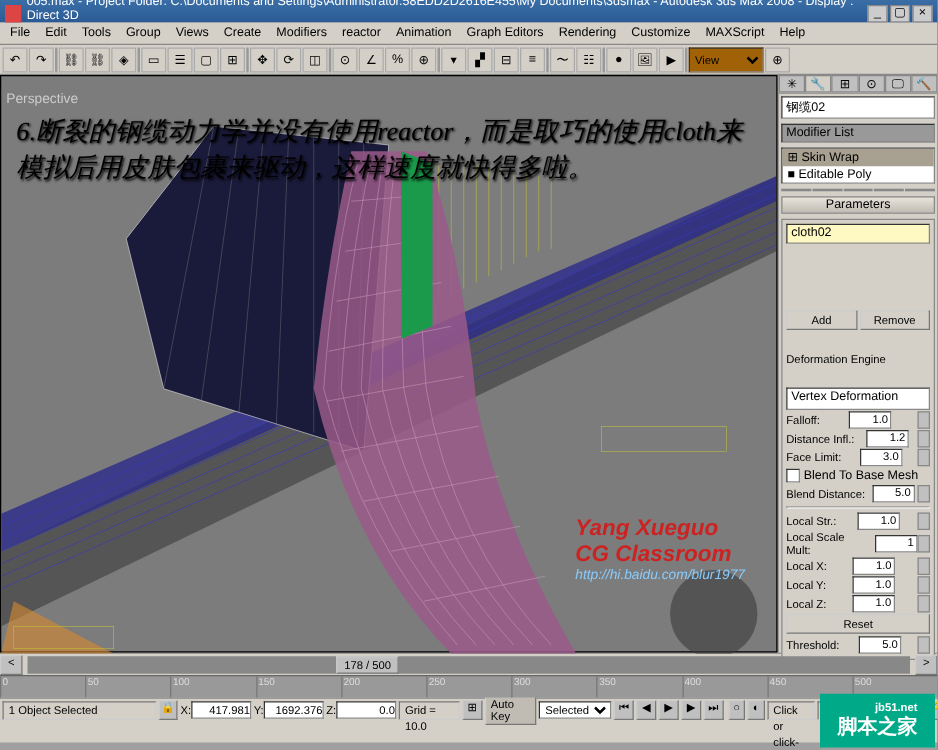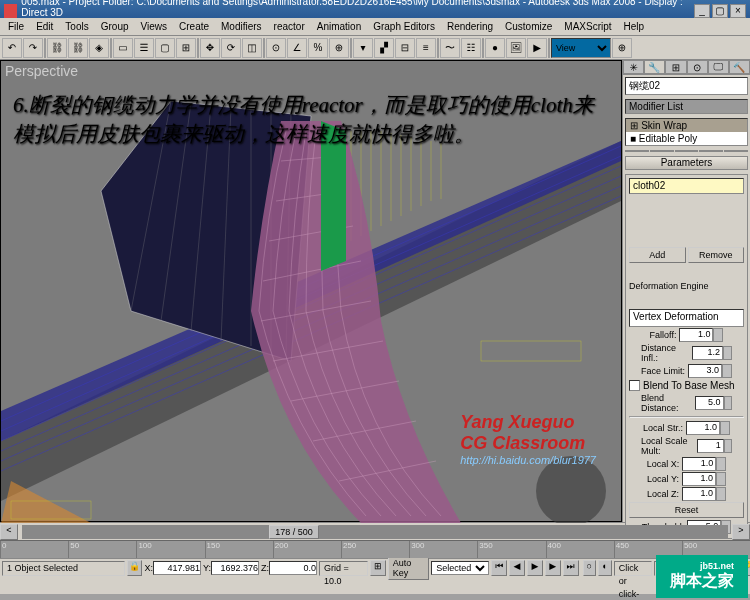--- a/index.html
+++ b/index.html
@@ -13,7 +13,7 @@
 .toolbar{height:24px;background:#d4d0c8;border-bottom:1px solid #888;display:flex;align-items:center;padding:0 2px;gap:1px}
 .toolbar>*{width:20px;height:20px;background:#d4d0c8;border:1px solid #aaa;display:flex;align-items:center;justify-content:center}
 .toolbar>.sep{width:2px;border:none;background:#999}
-.toolbar .view-select{width:60px;font-size:9px;background:#0369a1;border:1px inset #888}
+.toolbar .view-select{width:60px;font-size:9px;background:#a16207;border:1px inset #888}
 .main{display:flex;height:462px}
 .viewport{flex:1;background:#7c7c7c;position:relative;border:1px solid #000}
 .viewport-label{position:absolute;top:2px;left:4px;color:#ccc;font-size:14px}

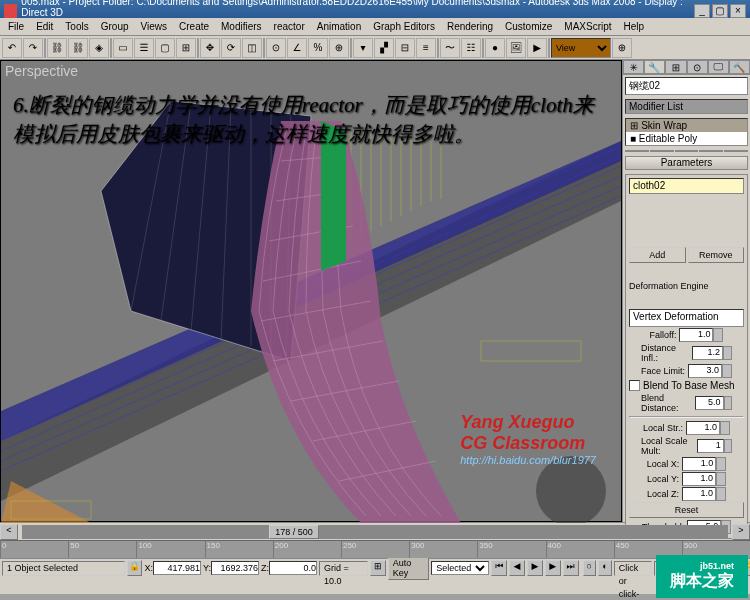--- a/index.html
+++ b/index.html
@@ -16,7 +16,7 @@
 .toolbar .view-select{width:60px;font-size:9px;background:#a16207;border:1px inset #888}
 .main{display:flex;height:462px}
 .viewport{flex:1;background:#7c7c7c;position:relative;border:1px solid #000}
-.viewport-label{position:absolute;top:2px;left:4px;color:#ccc;font-size:14px}
+.viewport-label{position:absolute;top:12px;left:4px;color:#ccc;font-size:11px}
 .annotation{position:absolute;top:30px;left:12px;right:12px;color:#000000;font-family:'SimSun',serif;font-size:21px;font-style:italic;line-height:1.4;text-shadow:1px 1px 2px #000}
 .watermark{position:absolute;bottom:55px;right:25px;text-align:left;font-style:italic}
 .watermark .l1{color:#c22;font-size:18px;font-weight:bold}

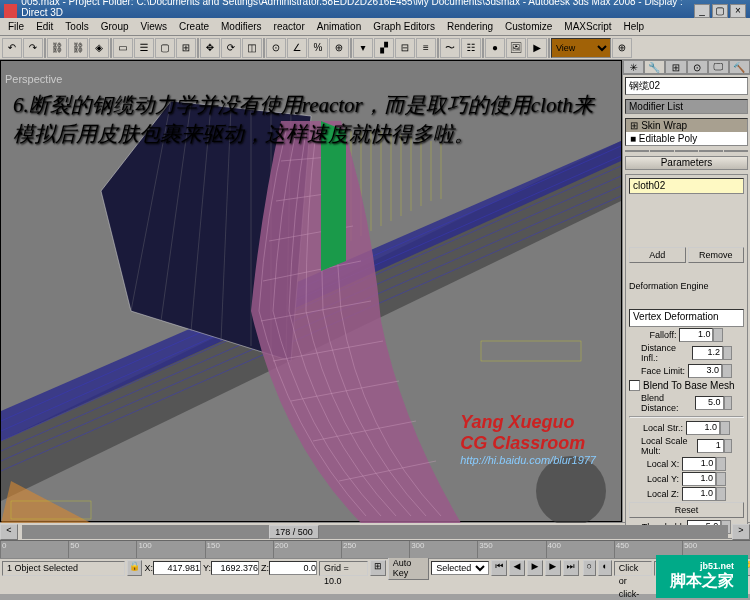--- a/index.html
+++ b/index.html
@@ -41,7 +41,7 @@
 .panel .btn-row{display:flex;gap:2px;margin-bottom:2px}
 .panel .btn-row div{flex:1;border:1px outset #ccc;text-align:center;height:16px;line-height:14px;font-size:9px}
 .panel .lbl{font-size:9px;margin:18px 0}
-.panel .prow{display:flex;align-items:center;justify-content:center;margin:1px 12px}
+.panel .prow{display:flex;align-items:center;justify-content:space-between;margin:1px 0}
 .panel .prow label{font-size:9px;margin-right:3px}
 .panel .prow .spin{width:34px;height:14px;background:#fff;border:1px inset #888;font-size:9px;text-align:right;padding-right:2px}
 .panel .prow .arr{width:10px;height:14px;background:#c0c0c0;border:1px solid #888}

